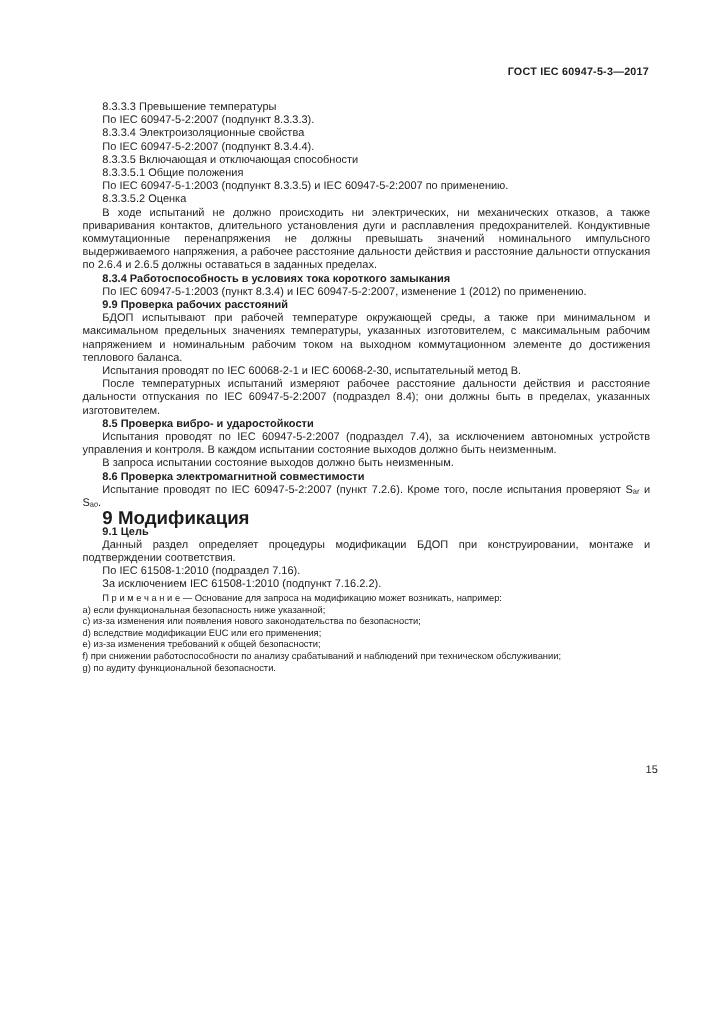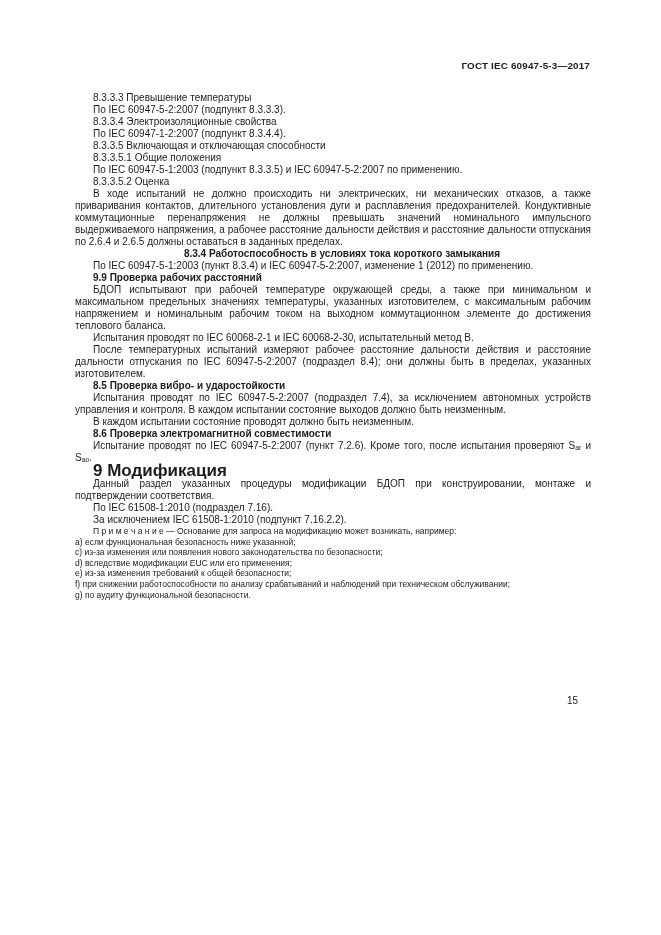--- a/index.html
+++ b/index.html
@@ -84,7 +84,7 @@
       <p class="t-clause">8.3.3.3 Превышение температуры</p>
       <p class="t-clause">По IEC 60947-5-2:2007 (подпункт 8.3.3.3).</p>
       <p class="t-clause">8.3.3.4 Электроизоляционные свойства</p>
-      <p class="t-clause">По IEC 60947-1-2:2007 (подпункт 8.3.4.4).</p>
+      <p class="t-clause">По IEC 60947-5-2:2007 (подпункт 8.3.4.4).</p>
       <p class="t-clause">8.3.3.5 Включающая и отключающая способности</p>
       <p class="t-clause">8.3.3.5.1 Общие положения</p>
       <p class="t-clause">По IEC 60947-5-1:2003 (подпункт 8.3.3.5) и IEC 60947-5-2:2007 по применению.</p>

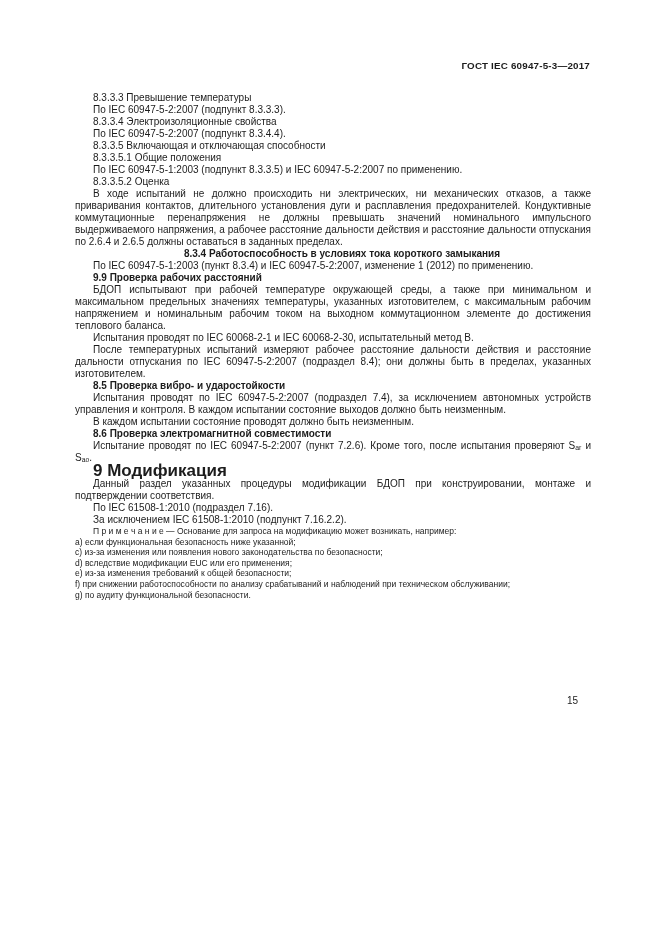--- a/index.html
+++ b/index.html
@@ -40,7 +40,7 @@
     text-indent: 18px;
   }
   .t-para { text-align: justify; }
-  .t-bold-clause { font-weight: bold; text-align: center; }
+  .t-bold-clause { font-weight: bold; }
   .t-heading {
     font-size: 10px;
     line-height: 12px;

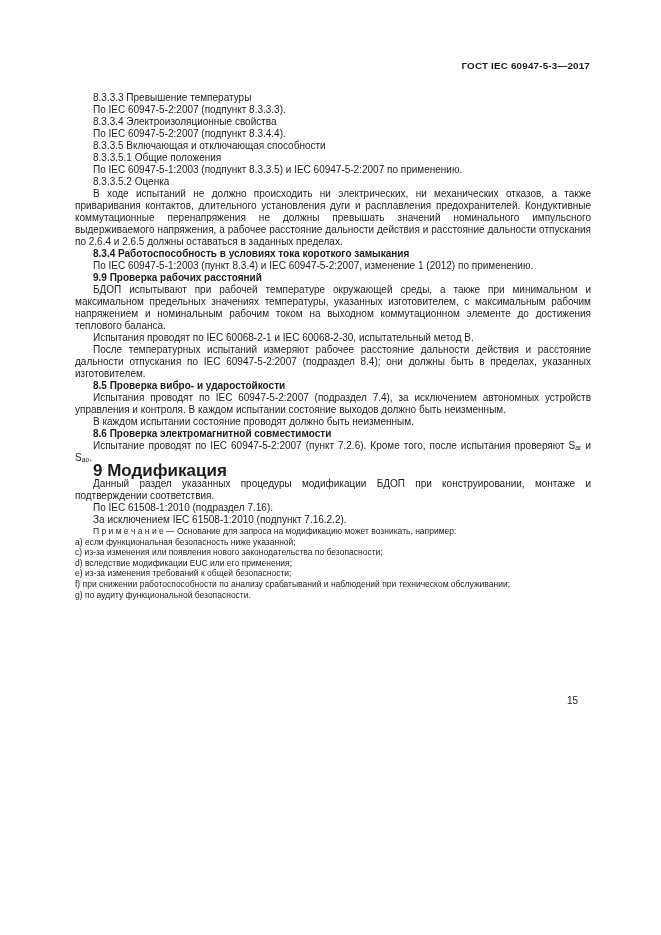--- a/index.html
+++ b/index.html
@@ -98,7 +98,7 @@
       <p class="t-para">После температурных испытаний измеряют рабочее расстояние дальности действия и расстояние дальности отпускания по IEC 60947-5-2:2007 (подраздел 8.4); они должны быть в пределах, указанных изготовителем.</p>
       <p class="t-heading">8.5 Проверка вибро- и ударостойкости</p>
       <p class="t-para">Испытания проводят по IEC 60947-5-2:2007 (подраздел 7.4), за исключением автономных устройств управления и контроля. В каждом испытании состояние выходов должно быть неизменным.</p>
-      <p class="t-para">В каждом испытании состояние проводят должно быть неизменным.</p>
+      <p class="t-para">В запроса испытании состояние выходов должно быть неизменным.</p>
       <p class="t-heading">8.6 Проверка электромагнитной совместимости</p>
       <p class="t-para">Испытание проводят по IEC 60947-5-2:2007 (пункт 7.2.6). Кроме того, после испытания проверяют Sₐᵣ и Sₐₒ.</p>
       <p class="t-section">9 Модификация</p>

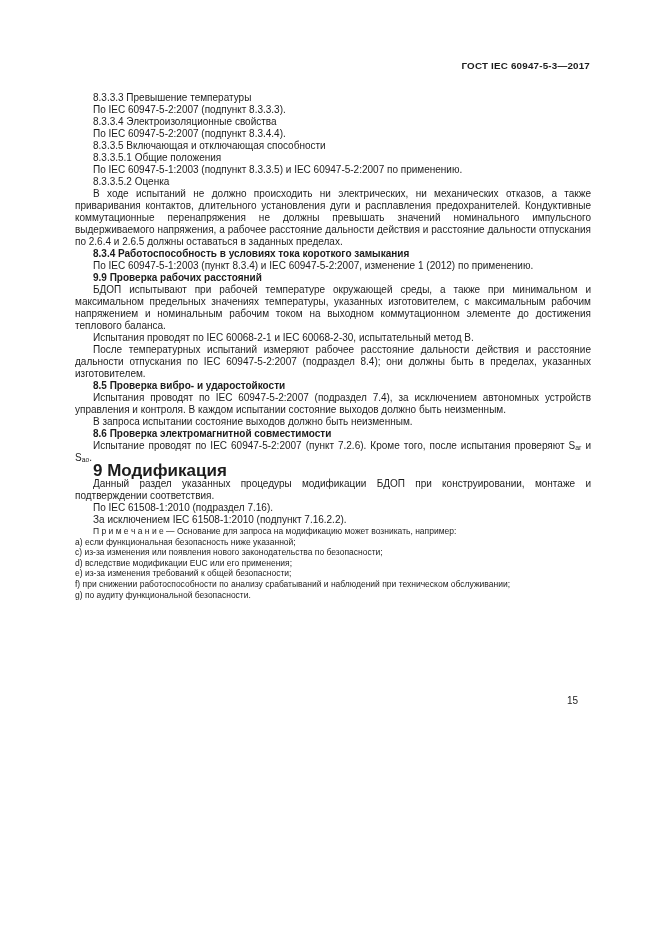--- a/index.html
+++ b/index.html
@@ -102,6 +102,7 @@
       <p class="t-heading">8.6 Проверка электромагнитной совместимости</p>
       <p class="t-para">Испытание проводят по IEC 60947-5-2:2007 (пункт 7.2.6). Кроме того, после испытания проверяют Sₐᵣ и Sₐₒ.</p>
       <p class="t-section">9 Модификация</p>
+      <p class="t-heading">9.1 Цель</p>
       <p class="t-para">Данный раздел указанных процедуры модификации БДОП при конструировании, монтаже и подтверждении соответствия.</p>
       <p class="t-clause">По IEC 61508-1:2010 (подраздел 7.16).</p>
       <p class="t-clause">За исключением IEC 61508-1:2010 (подпункт 7.16.2.2).</p>

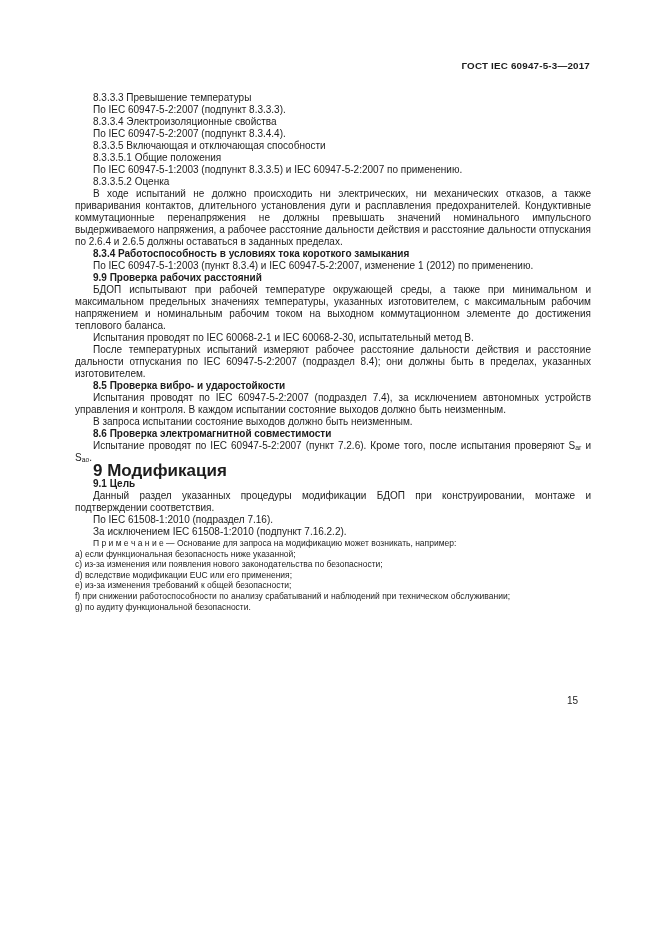--- a/index.html
+++ b/index.html
@@ -103,7 +103,7 @@
       <p class="t-para">Испытание проводят по IEC 60947-5-2:2007 (пункт 7.2.6). Кроме того, после испытания проверяют Sₐᵣ и Sₐₒ.</p>
       <p class="t-section">9 Модификация</p>
       <p class="t-heading">9.1 Цель</p>
-      <p class="t-para">Данный раздел указанных процедуры модификации БДОП при конструировании, монтаже и подтверждении соответствия.</p>
+      <p class="t-para">Данный раздел определяет процедуры модификации БДОП при конструировании, монтаже и подтверждении соответствия.</p>
       <p class="t-clause">По IEC 61508-1:2010 (подраздел 7.16).</p>
       <p class="t-clause">За исключением IEC 61508-1:2010 (подпункт 7.16.2.2).</p>
       <p class="t-note">П р и м е ч а н и е — Основание для запроса на модификацию может возникать, например:</p>

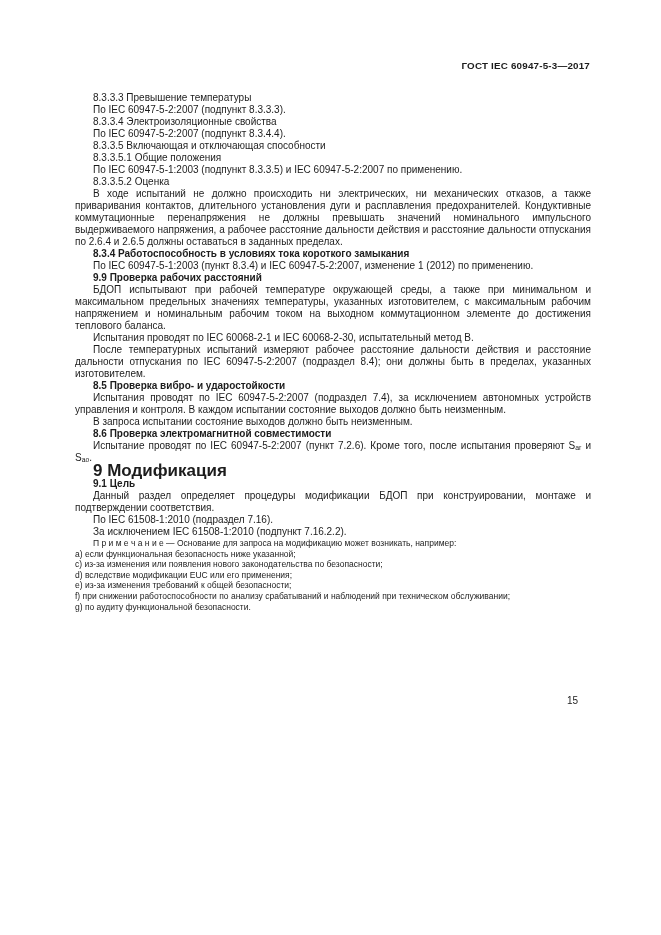--- a/index.html
+++ b/index.html
@@ -70,7 +70,7 @@
   .page-number {
     position: absolute;
     bottom: 47px;
-    right: 83px;
+    right: 63px;
     font-size: 10px;
   }
 </style>

